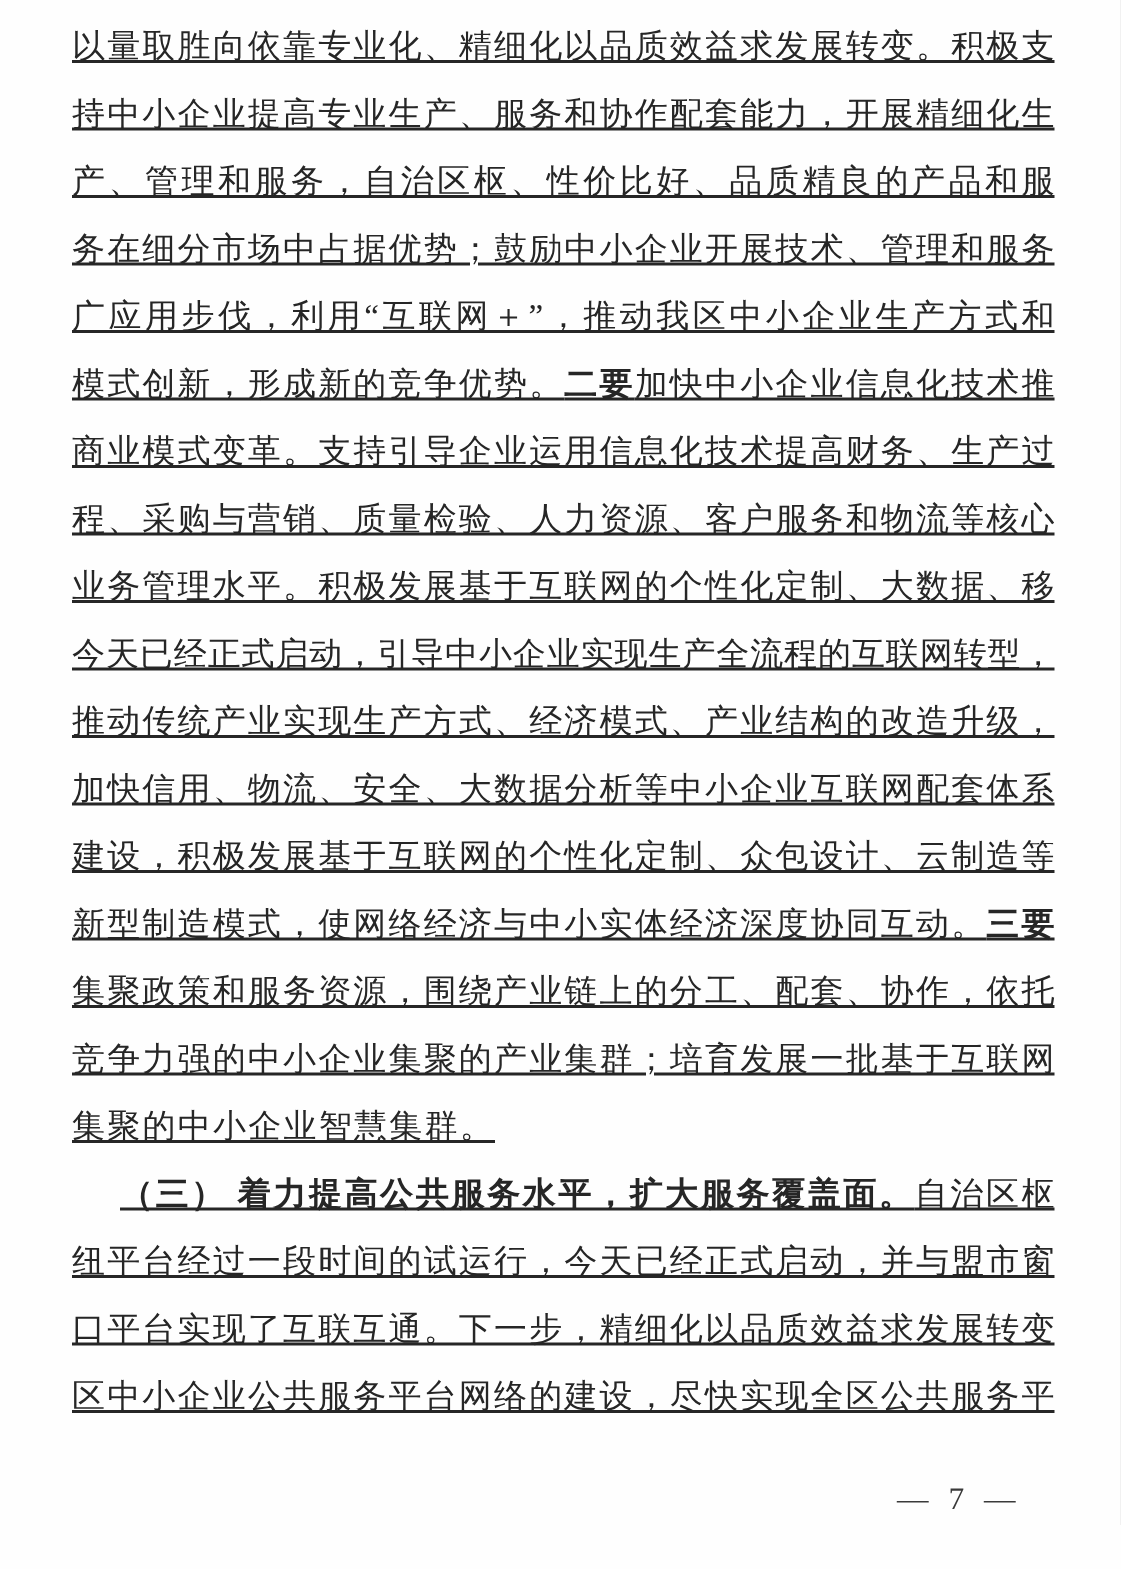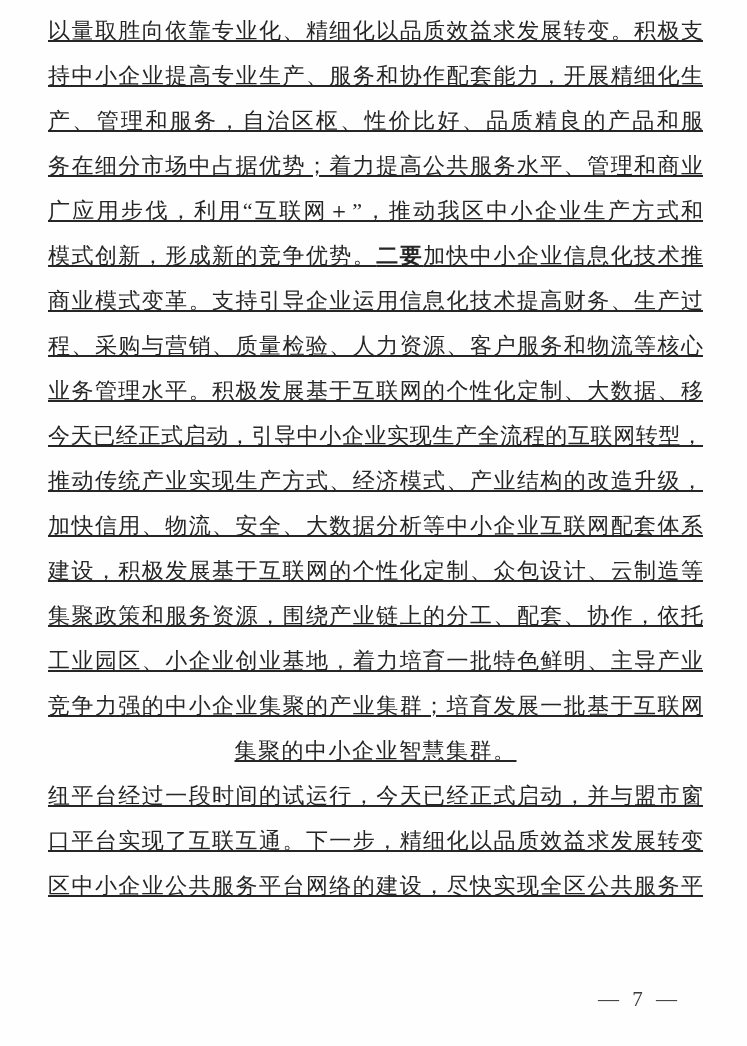--- a/index.html
+++ b/index.html
@@ -61,7 +61,7 @@
       <div class="line justify"><span class="seg">以量取胜向依靠专业化、精细化以品质效益求发展转变。积极支</span></div>
       <div class="line justify"><span class="seg">持中小企业提高专业生产、服务和协作配套能力，开展精细化生</span></div>
       <div class="line justify"><span class="seg">产、管理和服务，自治区枢、性价比好、品质精良的产品和服</span></div>
-      <div class="line justify"><span class="seg">务在细分市场中占据优势；着力提高公共服务水平、管理和商业</span></div>
+      <div class="line justify"><span class="seg">务在细分市场中占据优势；鼓励中小企业开展技术、管理和服务</span></div>
       <div class="line justify"><span class="seg">广应用步伐，利用“互联网＋”，推动我区中小企业生产方式和</span></div>
       <div class="line justify"><span class="seg">模式创新，形成新的竞争优势。</span><span class="seg bold">二要</span><span class="seg">加快中小企业信息化技术推</span></div>
       <div class="line justify"><span class="seg">商业模式变革。支持引导企业运用信息化技术提高财务、生产过</span></div>

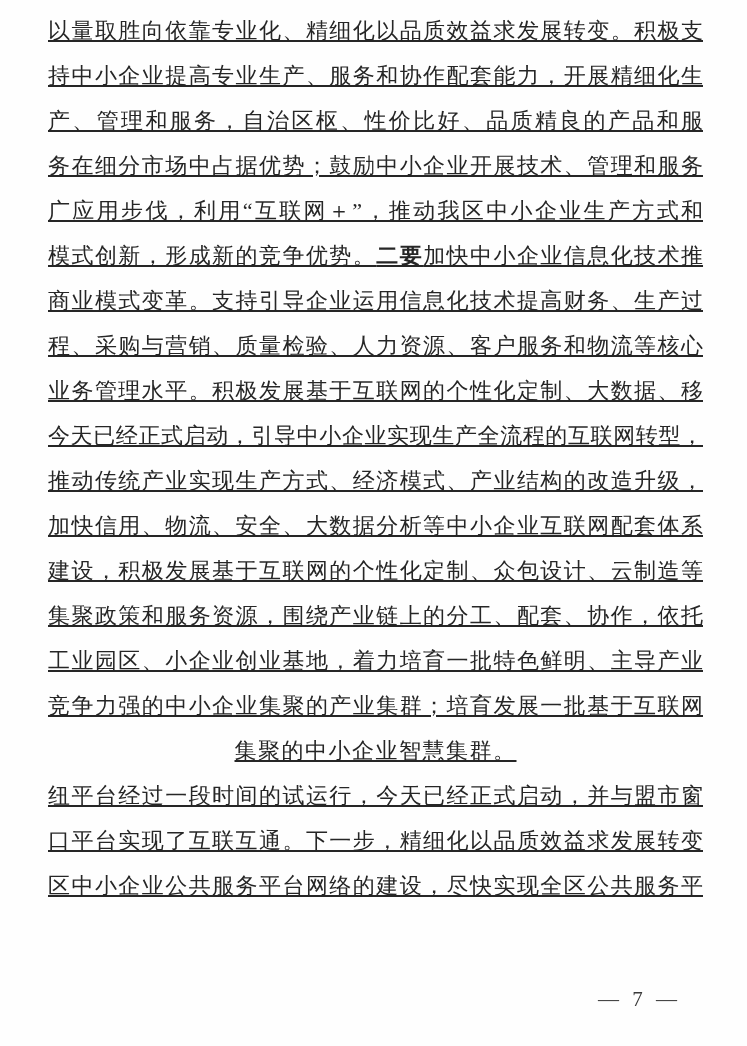--- a/index.html
+++ b/index.html
@@ -71,6 +71,7 @@
       <div class="line justify"><span class="seg">推动传统产业实现生产方式、经济模式、产业结构的改造升级，</span></div>
       <div class="line justify"><span class="seg">加快信用、物流、安全、大数据分析等中小企业互联网配套体系</span></div>
       <div class="line justify"><span class="seg">建设，积极发展基于互联网的个性化定制、众包设计、云制造等</span></div>
+      <div class="line justify"><span class="seg">新型制造模式，使网络经济与中小实体经济深度协同互动。</span><span class="seg bold">三要</span></div>
       <div class="line justify"><span class="seg">集聚政策和服务资源，围绕产业链上的分工、配套、协作，依托</span></div>
       <div class="line justify"><span class="seg">工业园区、小企业创业基地，着力培育一批特色鲜明、主导产业</span></div>
       <div class="line justify"><span class="seg">竞争力强的中小企业集聚的产业集群；培育发展一批基于互联网</span></div>

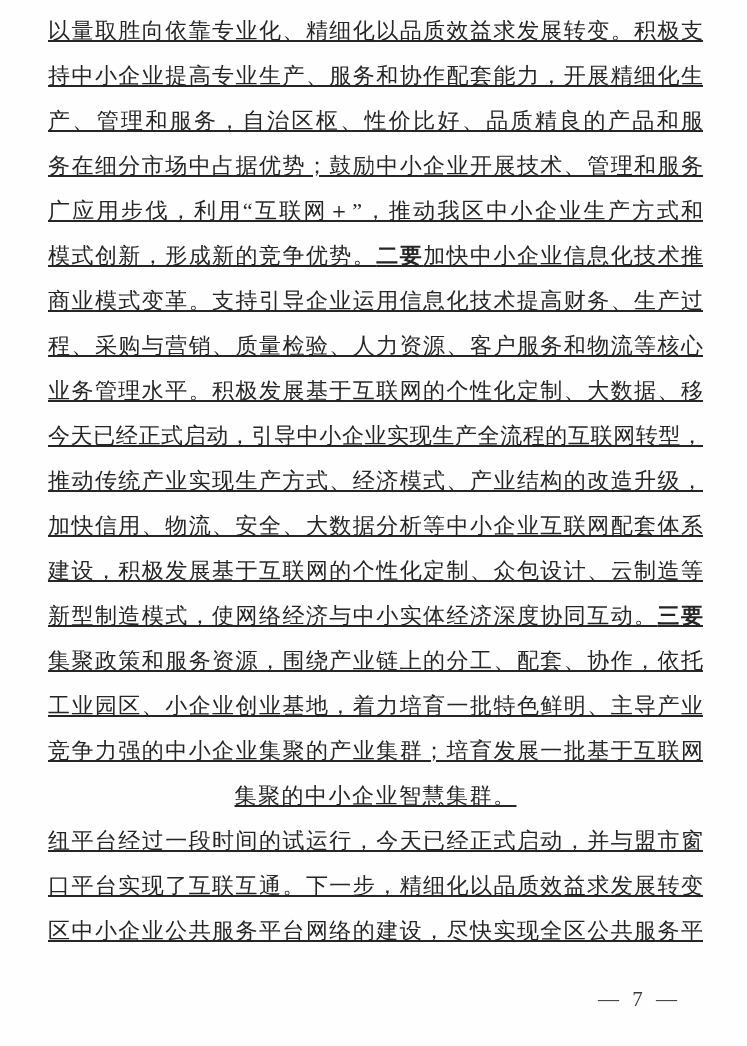--- a/index.html
+++ b/index.html
@@ -73,7 +73,6 @@
       <div class="line justify"><span class="seg">建设，积极发展基于互联网的个性化定制、众包设计、云制造等</span></div>
       <div class="line justify"><span class="seg">新型制造模式，使网络经济与中小实体经济深度协同互动。</span><span class="seg bold">三要</span></div>
       <div class="line justify"><span class="seg">集聚政策和服务资源，围绕产业链上的分工、配套、协作，依托</span></div>
-      <div class="line justify"><span class="seg">工业园区、小企业创业基地，着力培育一批特色鲜明、主导产业</span></div>
       <div class="line justify"><span class="seg">竞争力强的中小企业集聚的产业集群；培育发展一批基于互联网</span></div>
       <div class="line"><span class="seg">集聚的中小企业智慧集群。</span></div>
       <div class="line justify"><span class="seg">纽平台经过一段时间的试运行，今天已经正式启动，并与盟市窗</span></div>

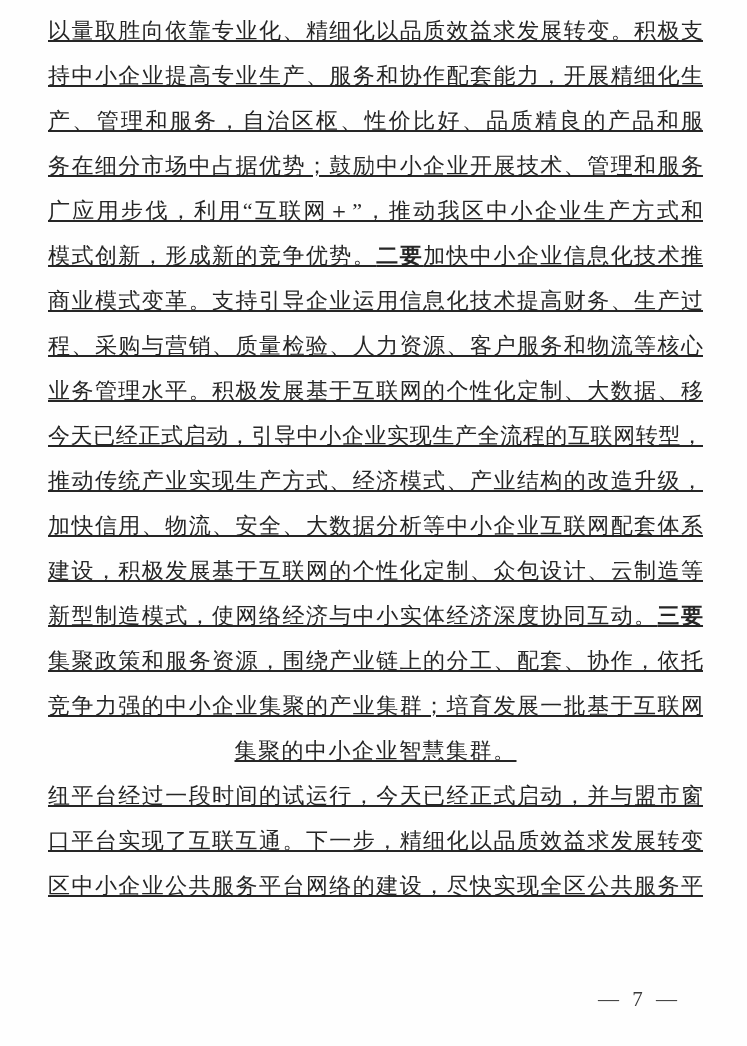--- a/index.html
+++ b/index.html
@@ -29,7 +29,7 @@
     font-size: 22px;
     letter-spacing: 1.5px;
     white-space: nowrap;
-    text-align: center;
+    text-align: left;
   }
   .line.justify {
     letter-spacing: normal;

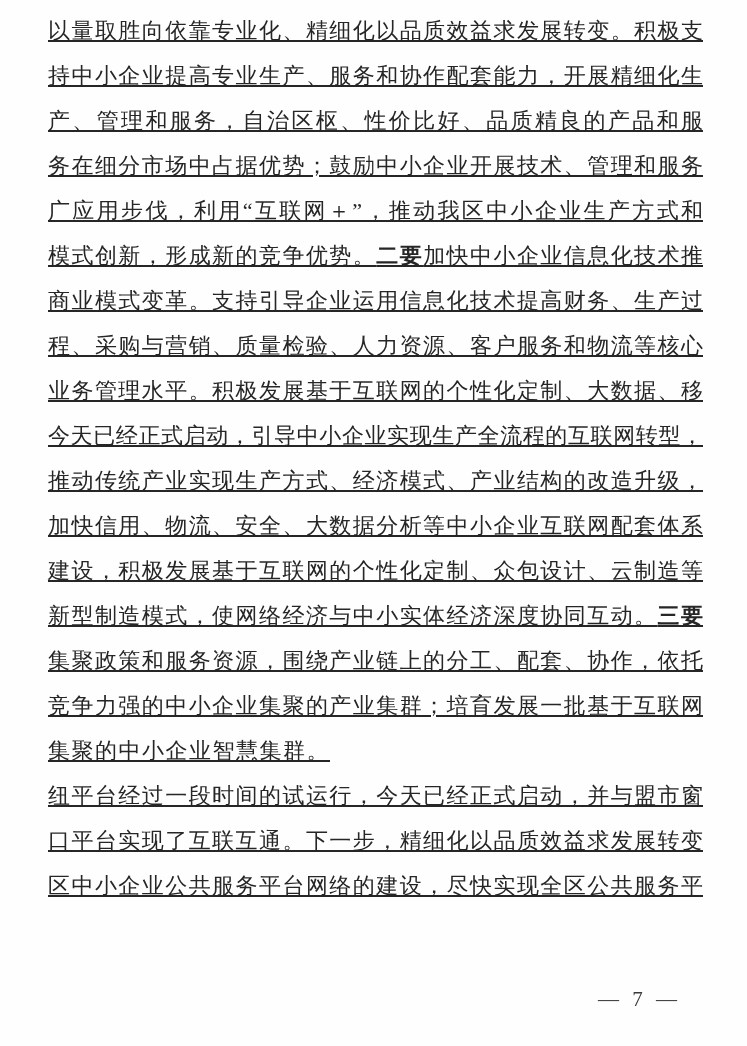--- a/index.html
+++ b/index.html
@@ -75,6 +75,7 @@
       <div class="line justify"><span class="seg">集聚政策和服务资源，围绕产业链上的分工、配套、协作，依托</span></div>
       <div class="line justify"><span class="seg">竞争力强的中小企业集聚的产业集群；培育发展一批基于互联网</span></div>
       <div class="line"><span class="seg">集聚的中小企业智慧集群。</span></div>
+      <div class="line justify indent"><span class="seg bold">（三） 着力提高公共服务水平，扩大服务覆盖面。</span><span class="seg">自治区枢</span></div>
       <div class="line justify"><span class="seg">纽平台经过一段时间的试运行，今天已经正式启动，并与盟市窗</span></div>
       <div class="line justify"><span class="seg">口平台实现了互联互通。下一步，精细化以品质效益求发展转变</span></div>
       <div class="line justify"><span class="seg">区中小企业公共服务平台网络的建设，尽快实现全区公共服务平</span></div>

